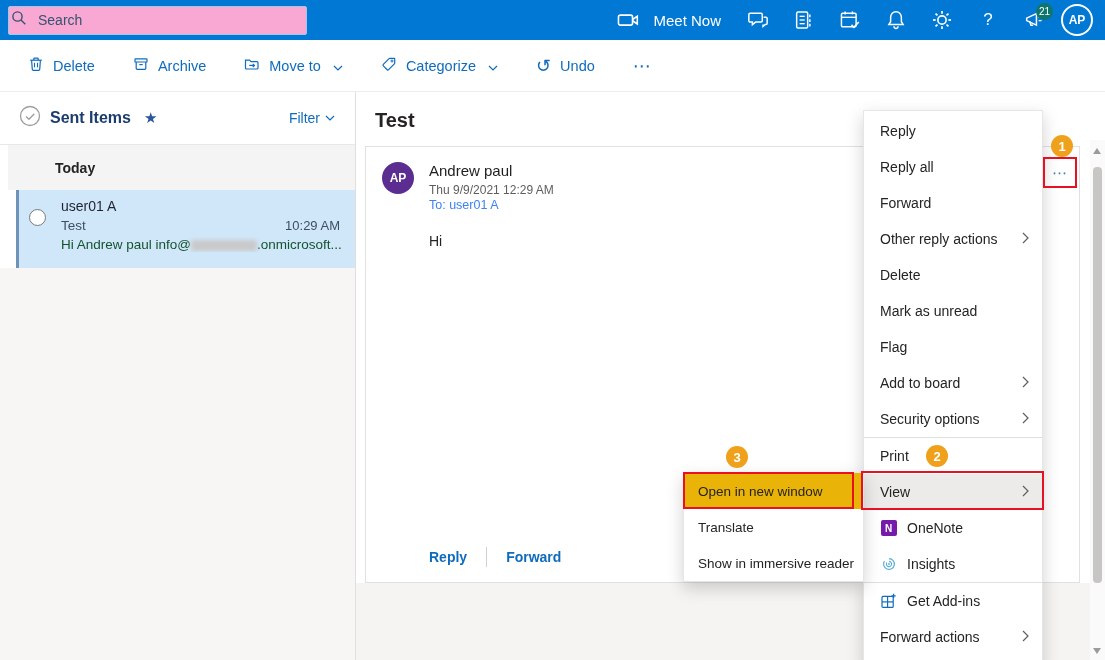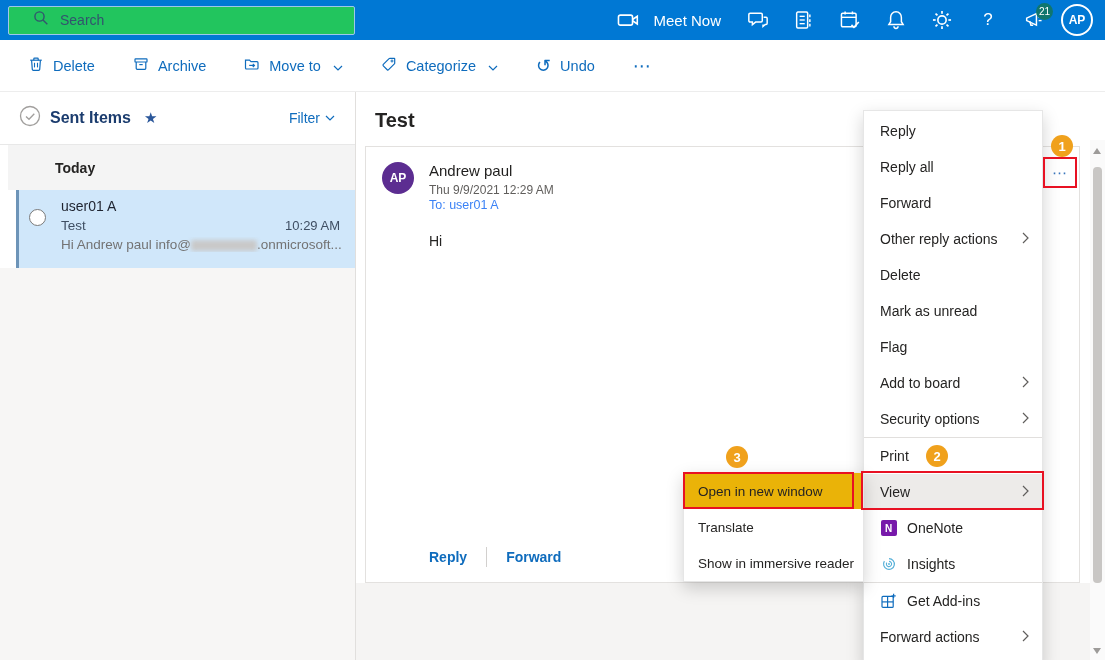--- a/index.html
+++ b/index.html
@@ -8,7 +8,7 @@
 
   
   .topbar { height:40px; background:#0078d4; display:flex; align-items:center; }
-  .search-box { margin-left:8px; width:347px; height:29px; background:#22c55e; border:1px solid #9ec7ea; border-radius:2px; display:flex; align-items:center; padding-left:24px; color:#33536e; }
+  .search-box { margin-left:8px; width:299px; height:29px; background:#f9a8d4; border:1px solid #9ec7ea; border-radius:2px; display:flex; align-items:center; padding-left:2px; color:#33536e; }
   .search-box .search-label { font-size:14px; margin-left:11px; }
   .topbar-right { margin-left:auto; display:flex; align-items:center; color:#fff; height:48px; }
   .tb-btn { width:46px; height:40px; display:flex; align-items:center; justify-content:center; cursor:pointer; position:relative; }

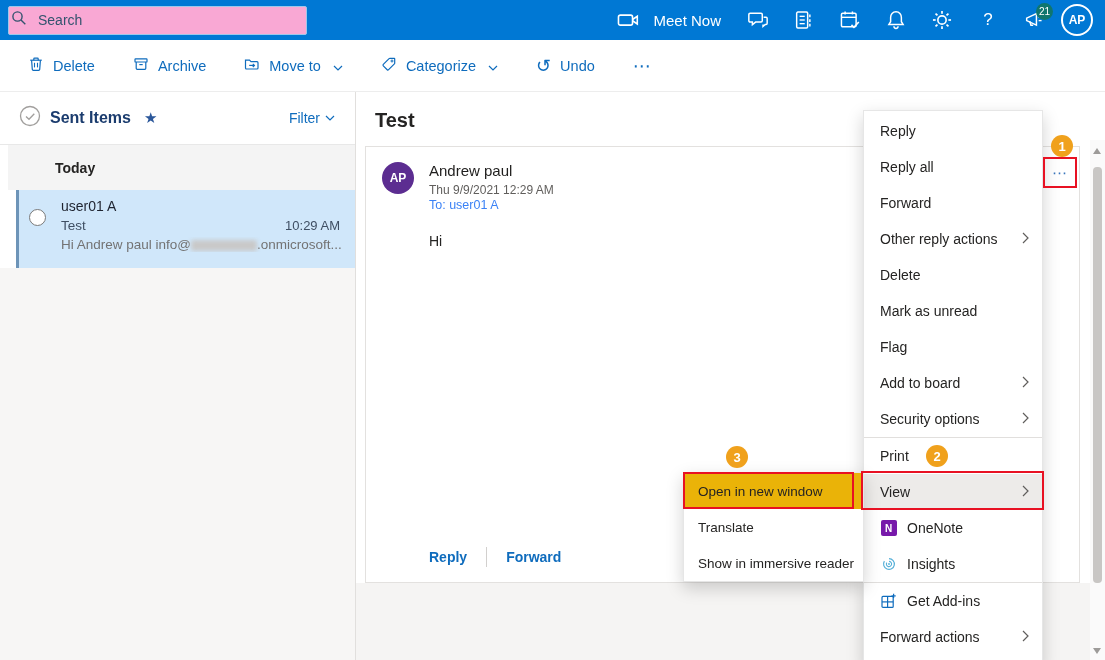--- a/index.html
+++ b/index.html
@@ -42,7 +42,7 @@
   .email-row2 { display:flex; justify-content:space-between; margin-top:4px; padding-right:13px; }
   .email-subject { font-size:13.5px; color:#3f4f63; }
   .email-time { font-size:13px; color:#3f4f63; }
-  .email-preview { margin-top:4px; font-size:13.5px; color:#737373; white-space:nowrap; overflow:hidden; }
+  .email-preview { margin-top:4px; font-size:13.5px; color:#14532d; white-space:nowrap; overflow:hidden; }
   .redacted { display:inline-block; width:66px; height:11px; background:#c9c9c9; filter:blur(2px); border-radius:2px; vertical-align:middle; }
   .lp-rest { flex:1; background:#f7f6f5; }
 

